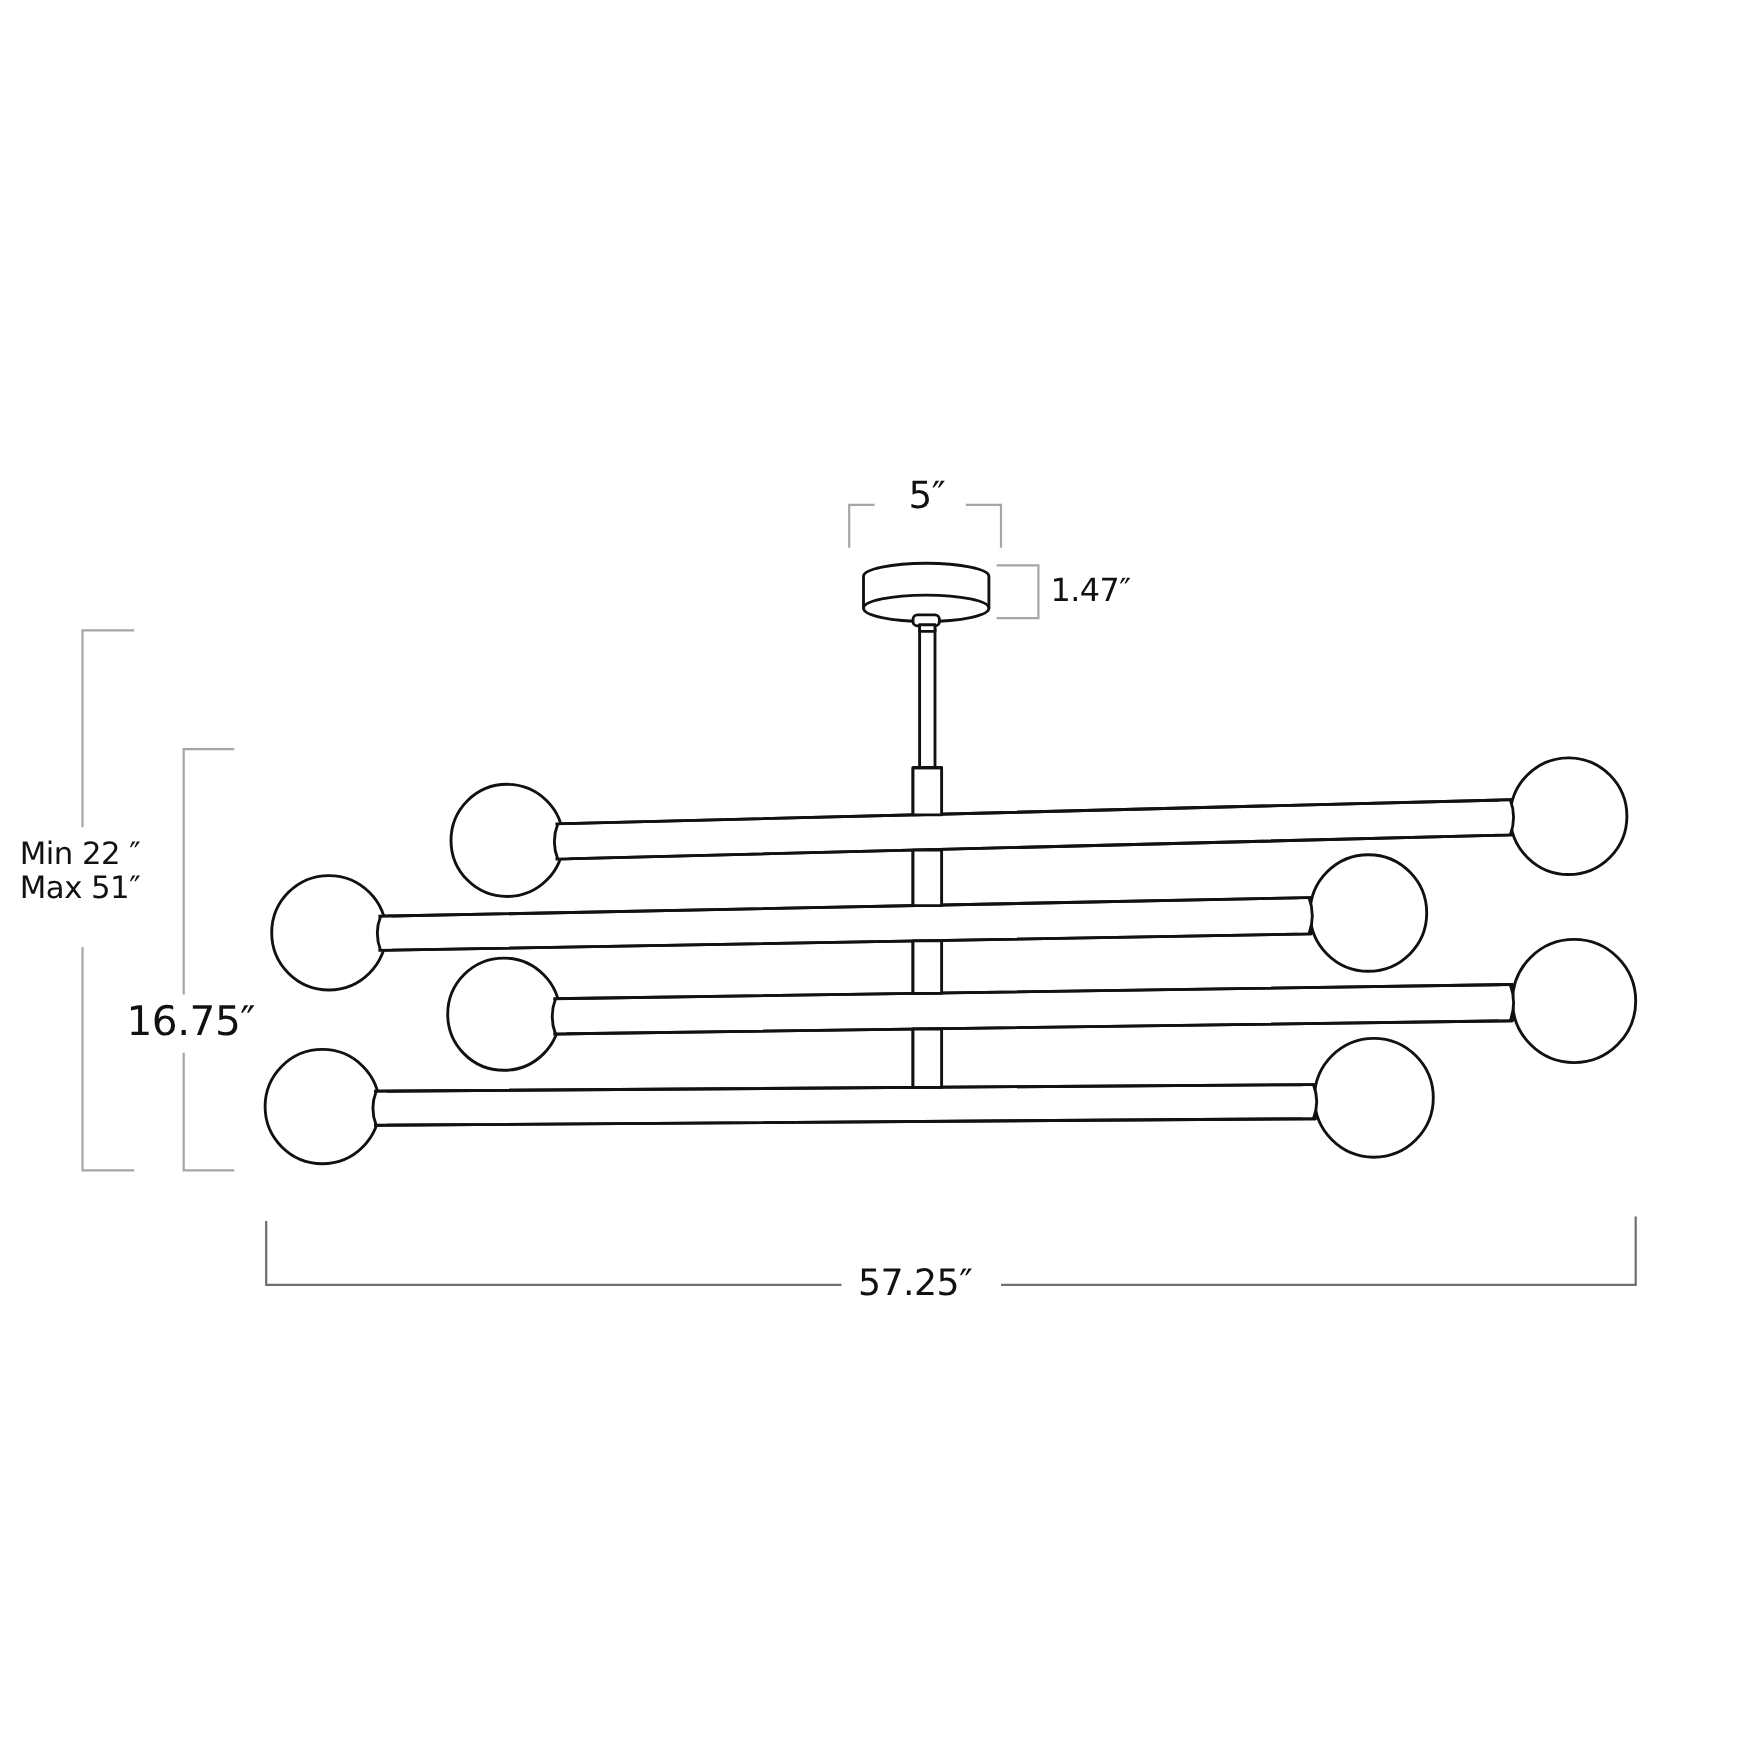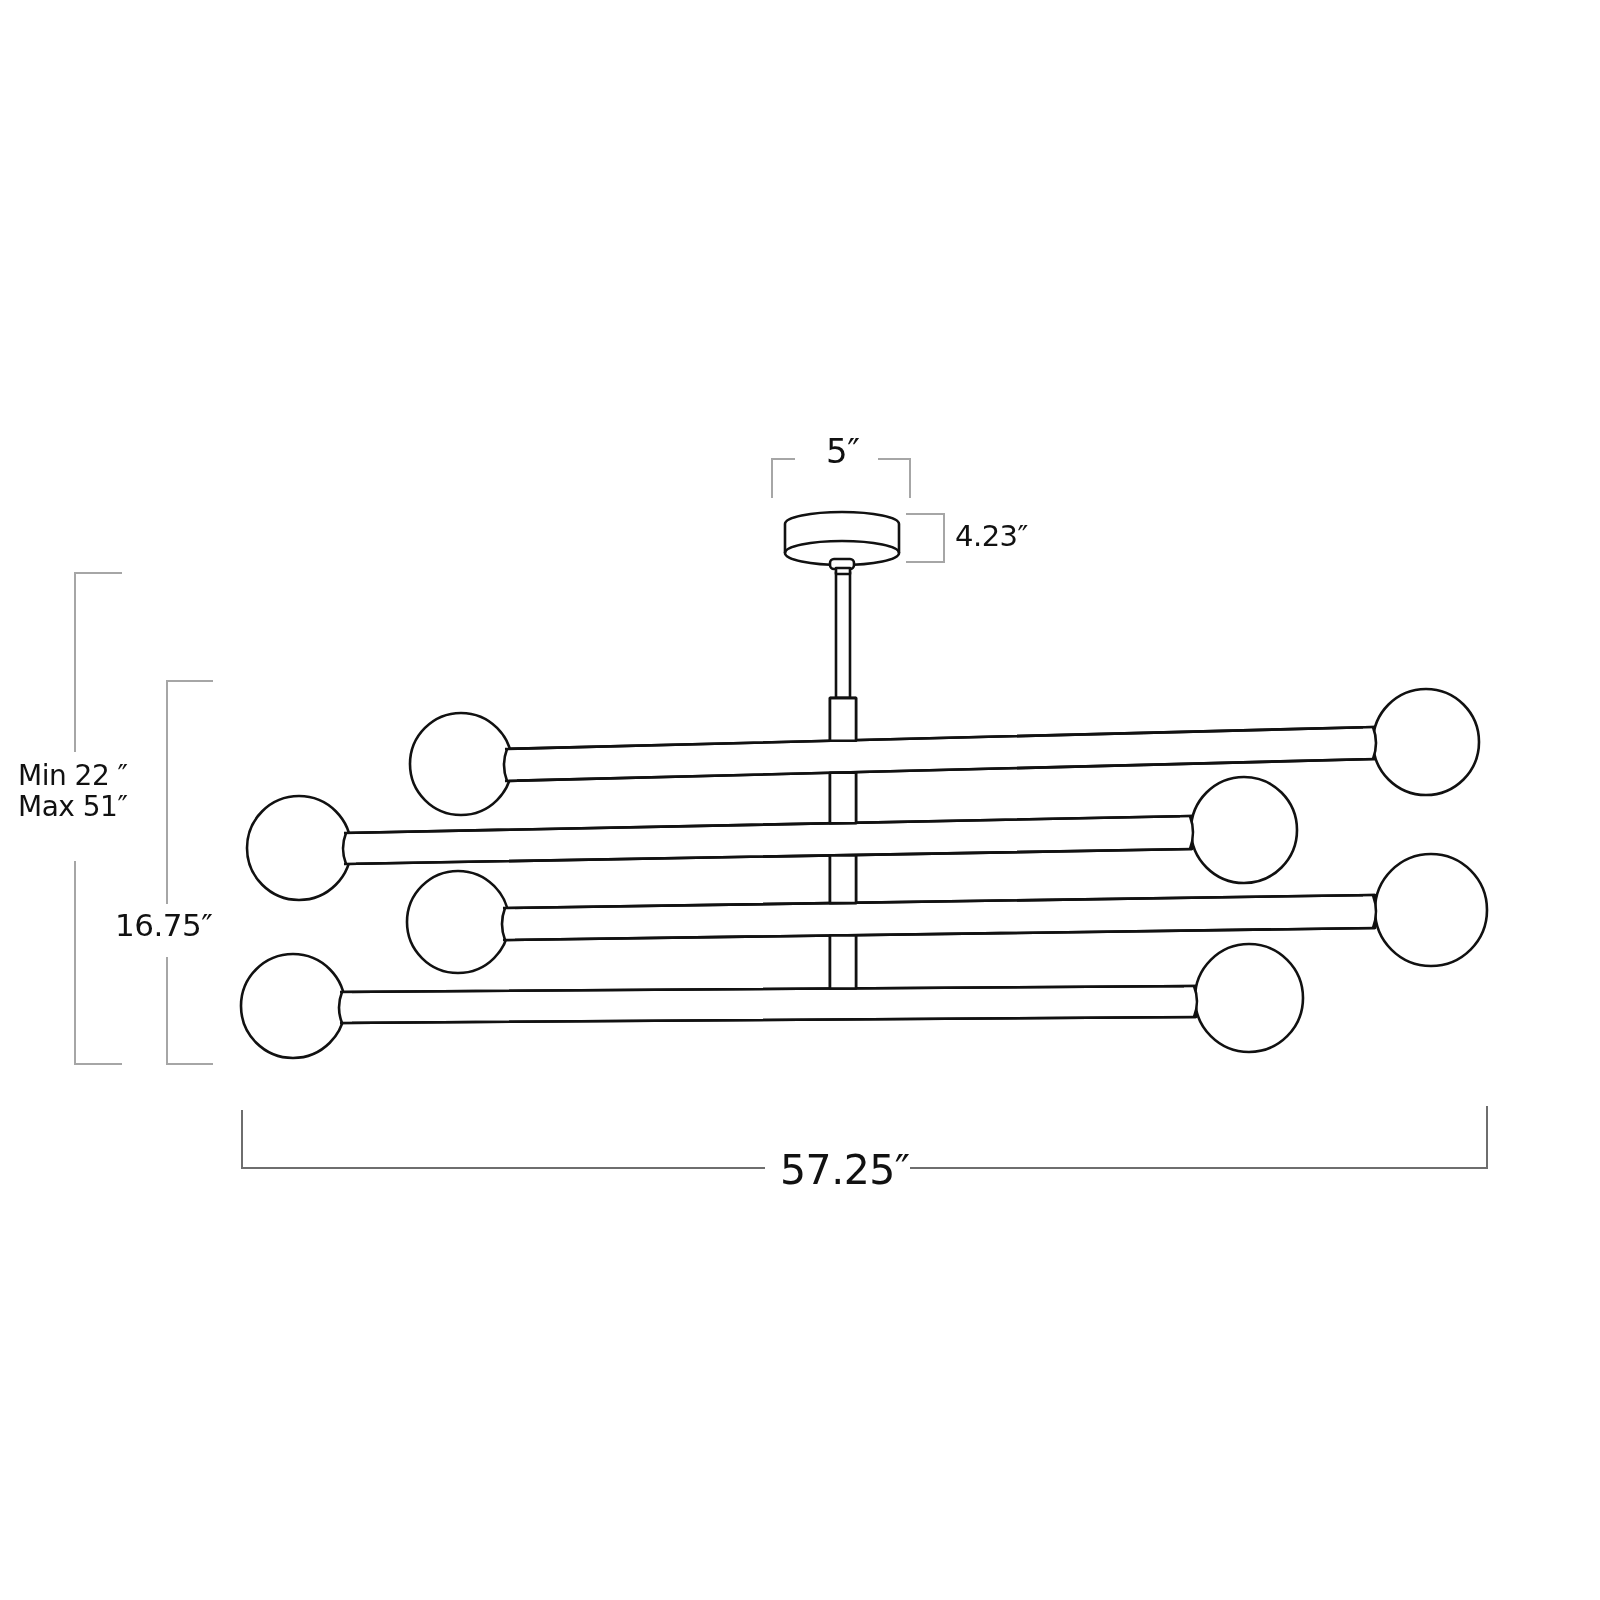--- a/index.html
+++ b/index.html
@@ -119,7 +119,7 @@
 </svg>
 
 <div class="dim-label dim-width-canopy">5″</div>
-<div class="dim-label dim-height-canopy">4.23″</div>
+<div class="dim-label dim-height-canopy">1.47″</div>
 <div class="dim-label dim-overall-height">
   <div>Min 22 ″</div>
   <div>Max 51″</div>

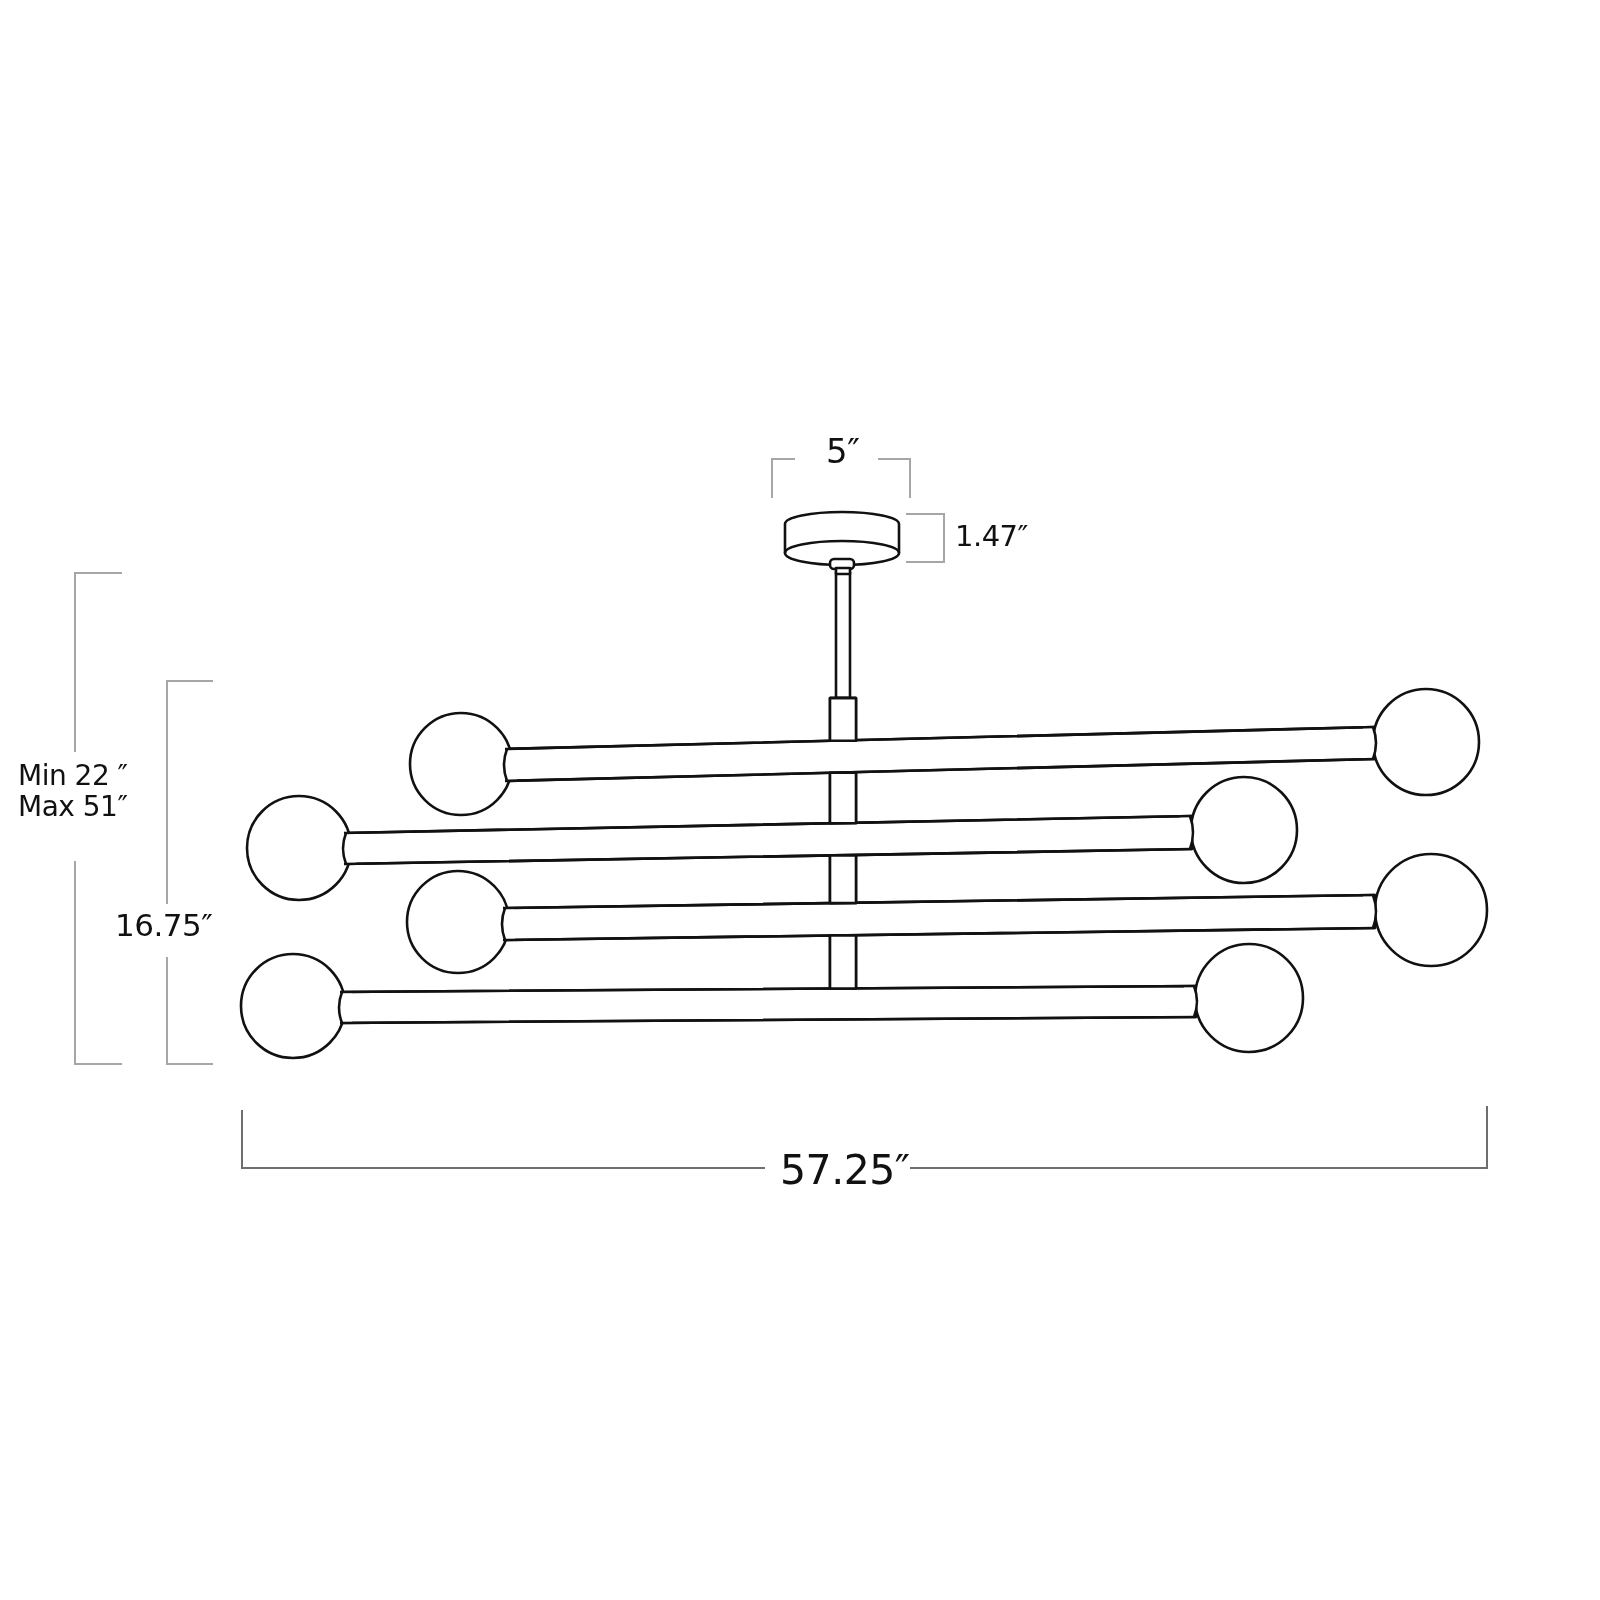--- a/index.html
+++ b/index.html
@@ -33,7 +33,7 @@
     .dim-width-canopy { left: 826px; top: 432px; font-size: 34px; }
     .dim-height-canopy { left: 955px; top: 520px; font-size: 29px; }
     .dim-overall-height { left: 18px; top: 760px; font-size: 28px; text-align: left; }
-    .dim-body-height { left: 115px; top: 908px; font-size: 31px; }
+    .dim-body-height { left: 115px; top: 908px; font-size: 37px; }
     .dim-overall-width { left: 780px; top: 1148px; font-size: 41px; }
   </style>
 </head>

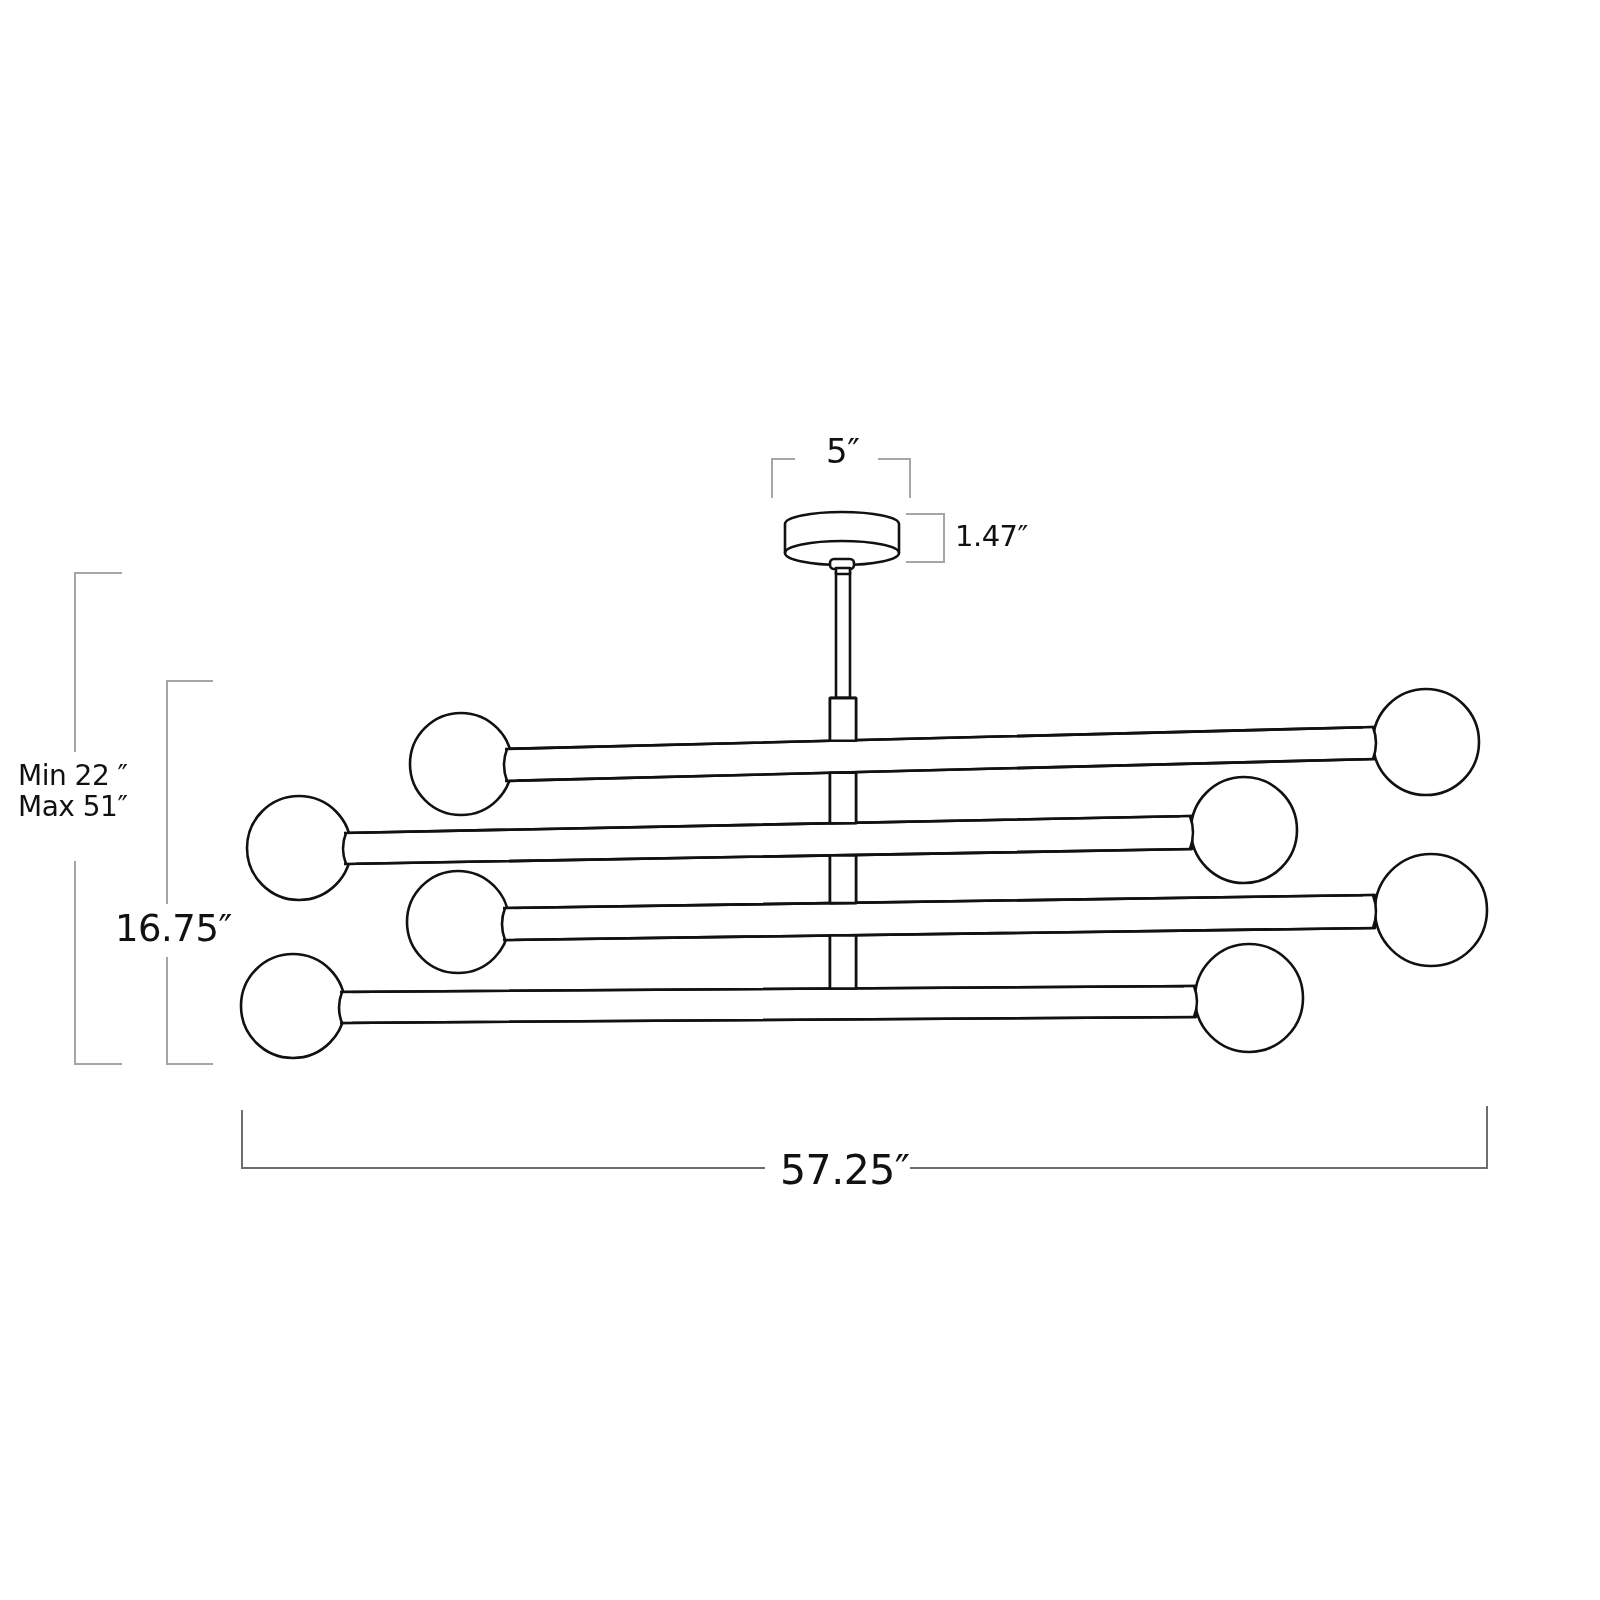--- a/index.html
+++ b/index.html
@@ -34,7 +34,7 @@
     .dim-height-canopy { left: 955px; top: 520px; font-size: 29px; }
     .dim-overall-height { left: 18px; top: 760px; font-size: 28px; text-align: left; }
     .dim-body-height { left: 115px; top: 908px; font-size: 37px; }
-    .dim-overall-width { left: 780px; top: 1148px; font-size: 41px; }
+    .dim-overall-width { left: 780px; top: 1148px; font-size: 33px; }
   </style>
 </head>
 <body>

